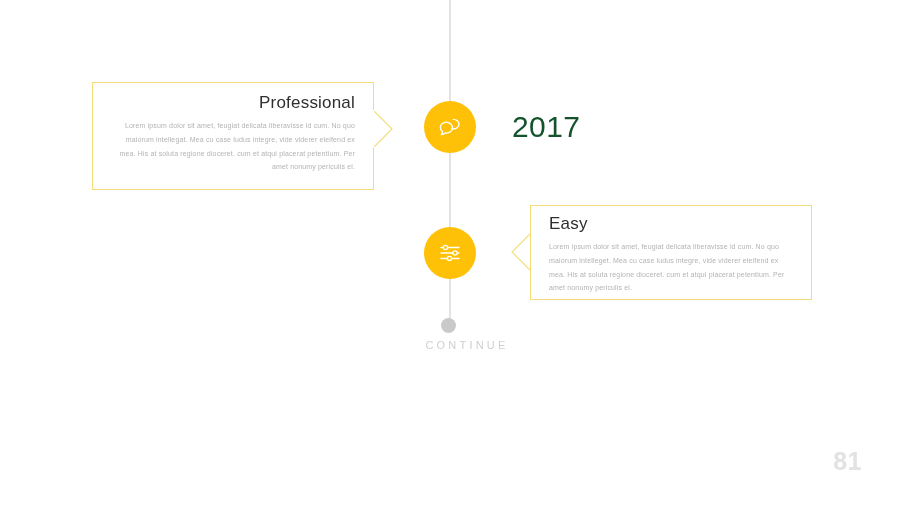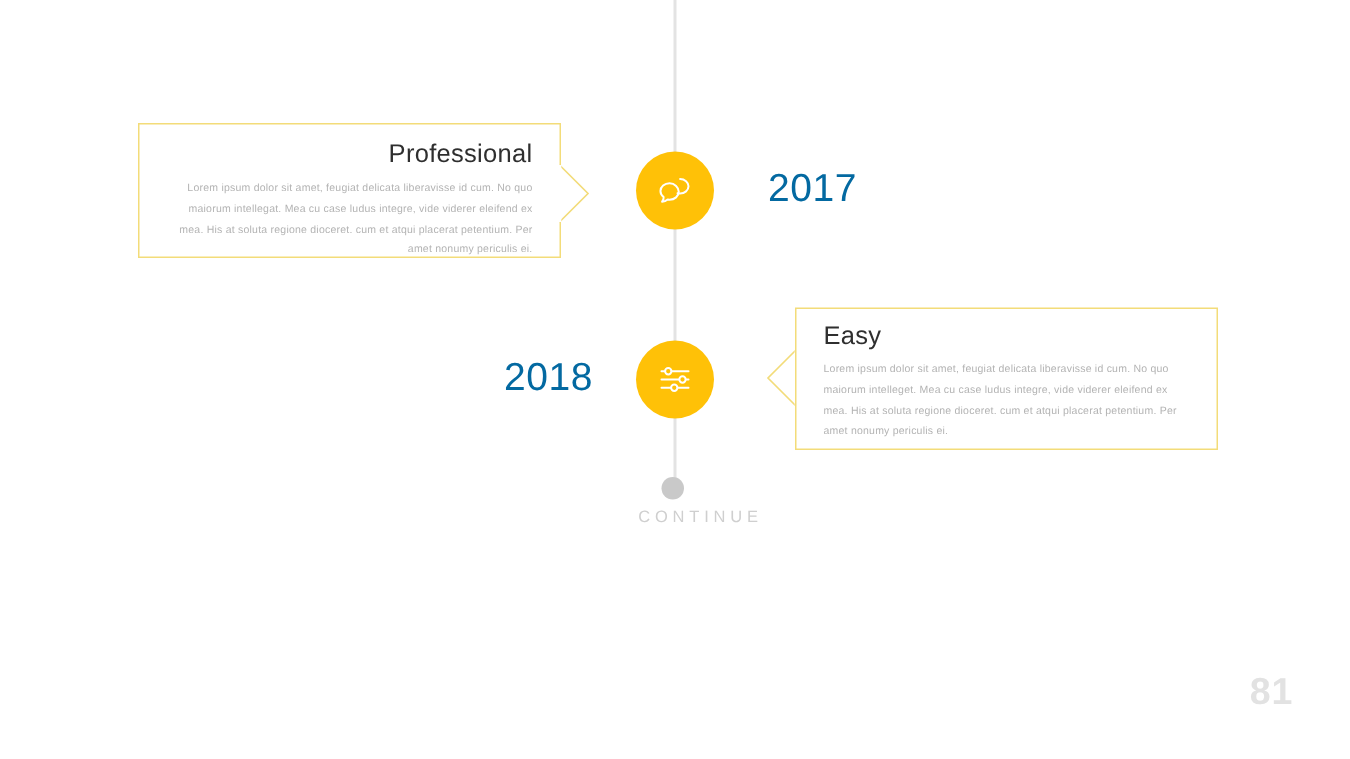--- a/index.html
+++ b/index.html
@@ -68,7 +68,7 @@
     left: 92px;
     top: 82px;
     width: 282px;
-    height: 90px;
+    height: 108px;
     padding: 10px 18px 10px 18px;
     text-align: right;
   }

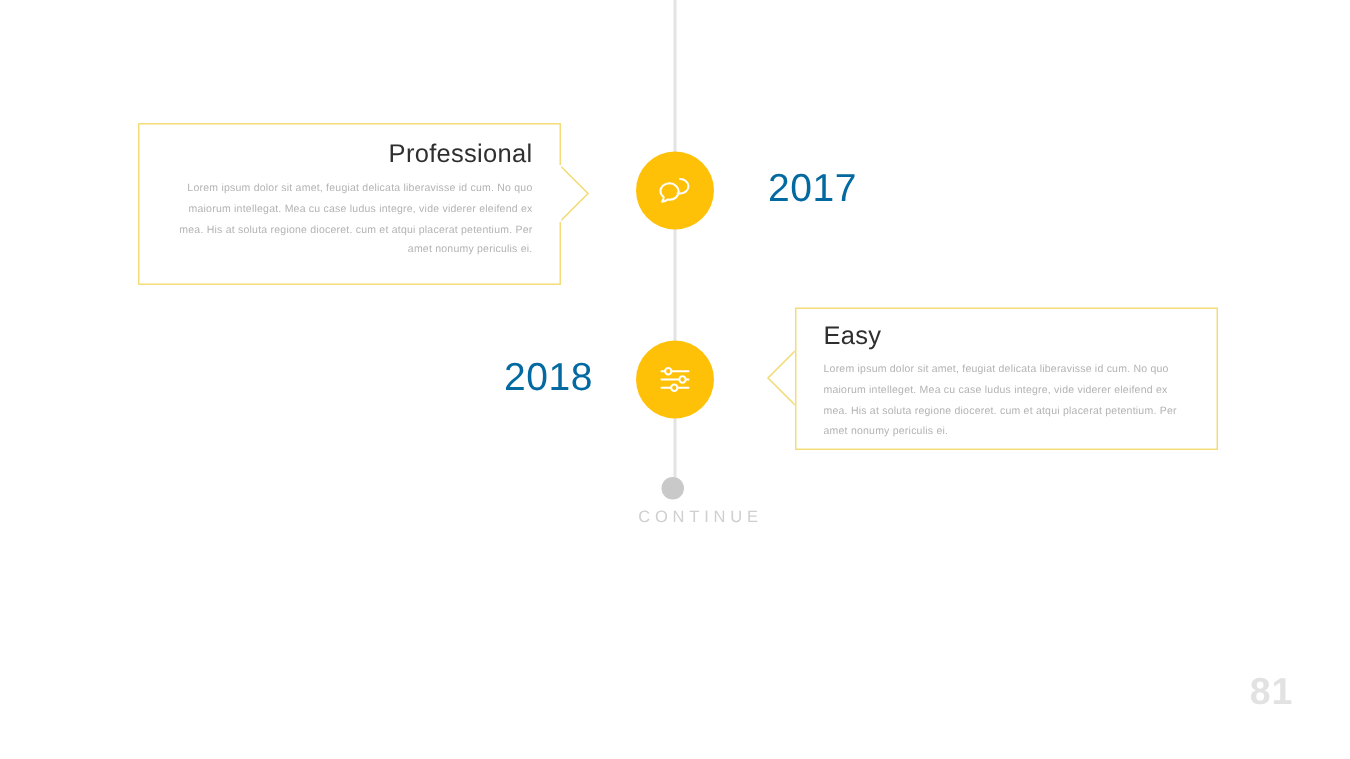--- a/index.html
+++ b/index.html
@@ -48,9 +48,9 @@
   
   .year {
     position: absolute;
-    font-size: 26px;
+    font-size: 30px;
     font-weight: 300;
-    color: #0369a1;
+    color: #14532d;
     letter-spacing: 0.4px;
     white-space: nowrap;
   }

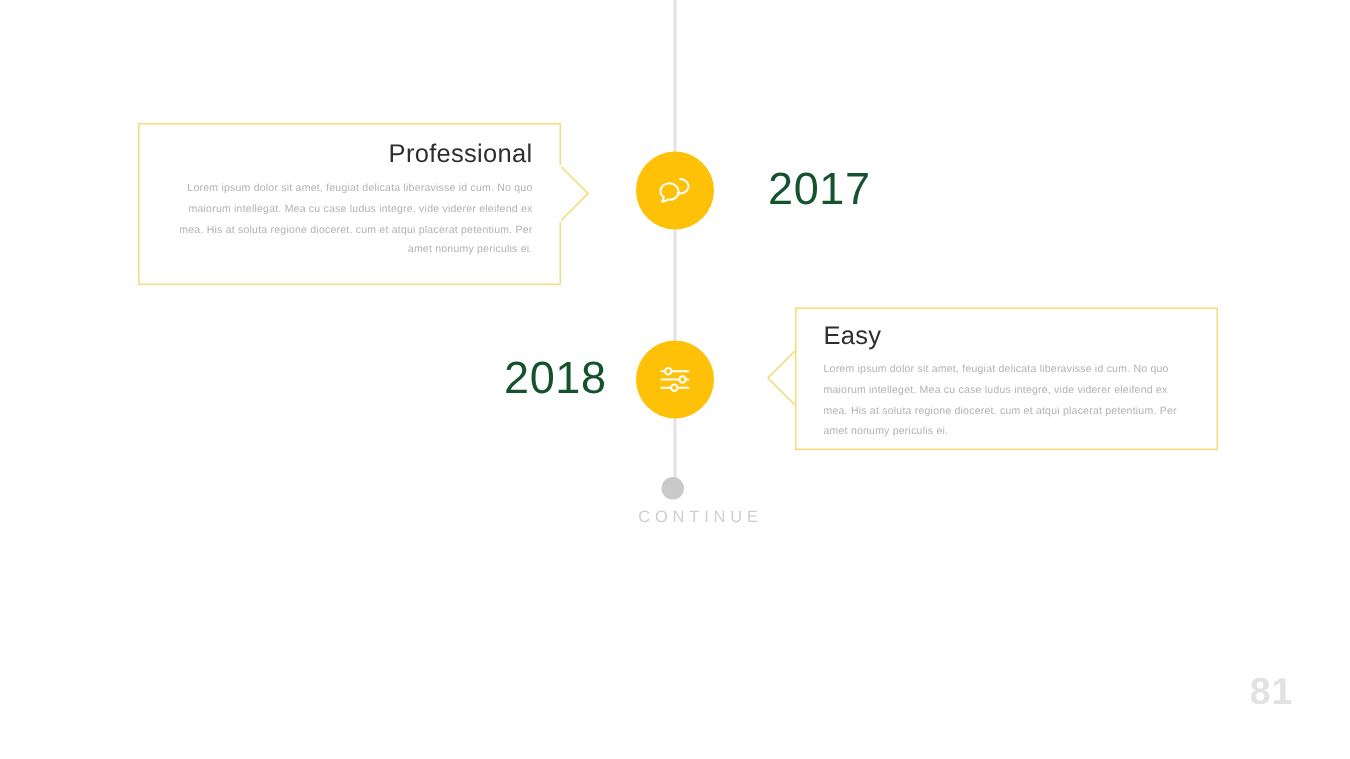--- a/index.html
+++ b/index.html
@@ -171,7 +171,6 @@
 
   <div class="year year-2017">2017</div>
 
-  <div class="year year-2018">2018</div>
 
   <div class="node node-2018">
     <span>

